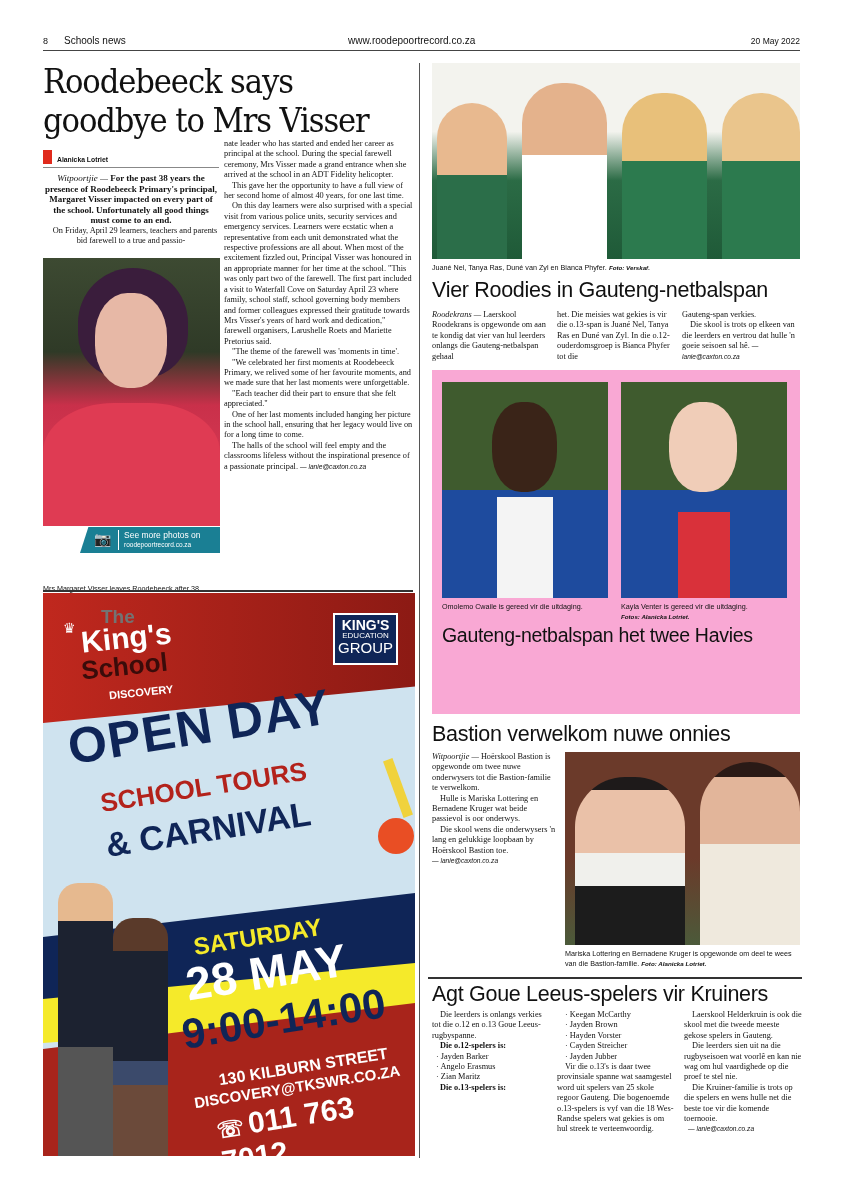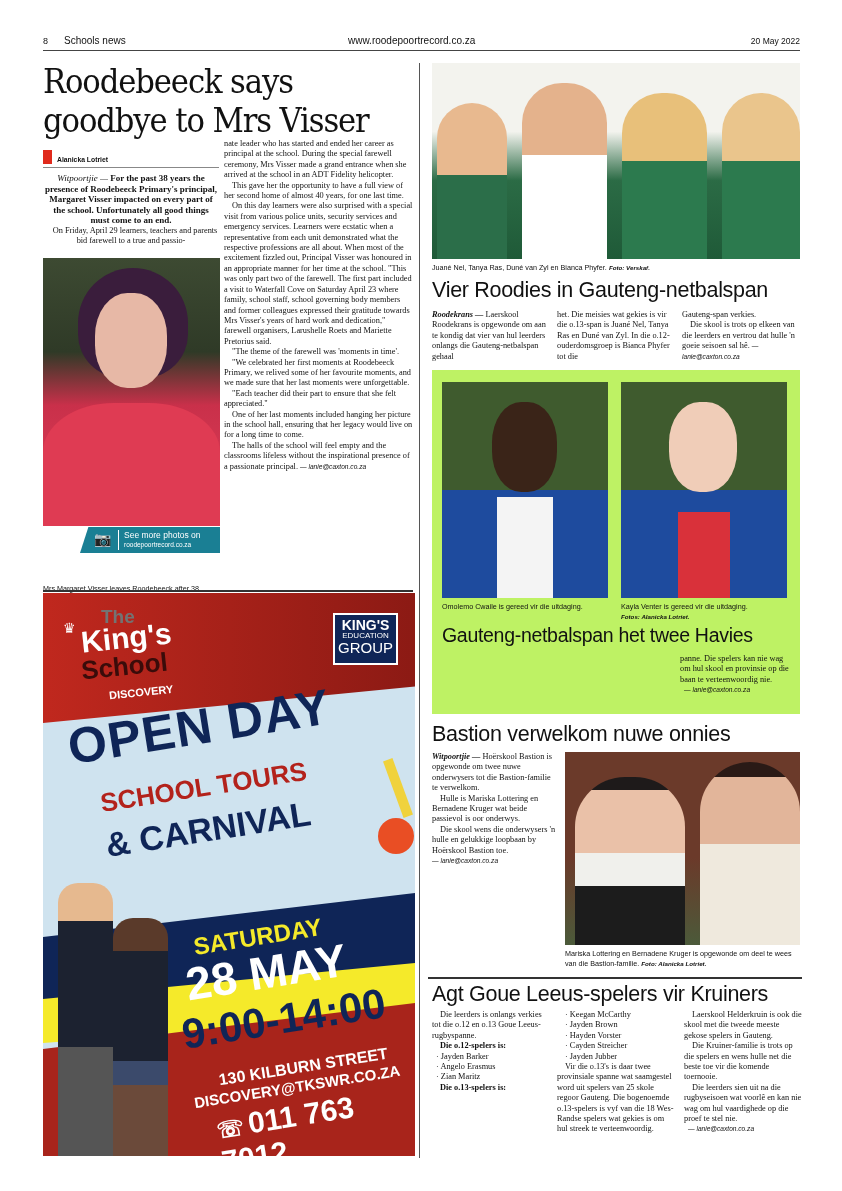--- a/index.html
+++ b/index.html
@@ -10,7 +10,7 @@
   .body-text p { text-indent: 8px; }
   .body-text p.first { text-indent: 0; }
   .lead-bold { font-weight: bold; font-size: 9px; line-height: 10.6px; }
-  .place { font-style: italic; font-weight: bold; }
+  .place { font-style: italic; font-weight: normal; }
   .byline-email { font-family: "Liberation Sans", sans-serif; font-style: italic; font-size: 6.6px; }
   .caption { font-family: "Liberation Sans", sans-serif; font-size: 7.2px; line-height: 9.6px; color: #111; }
   .credit { font-style: italic; font-weight: bold; font-size: 6.2px; }

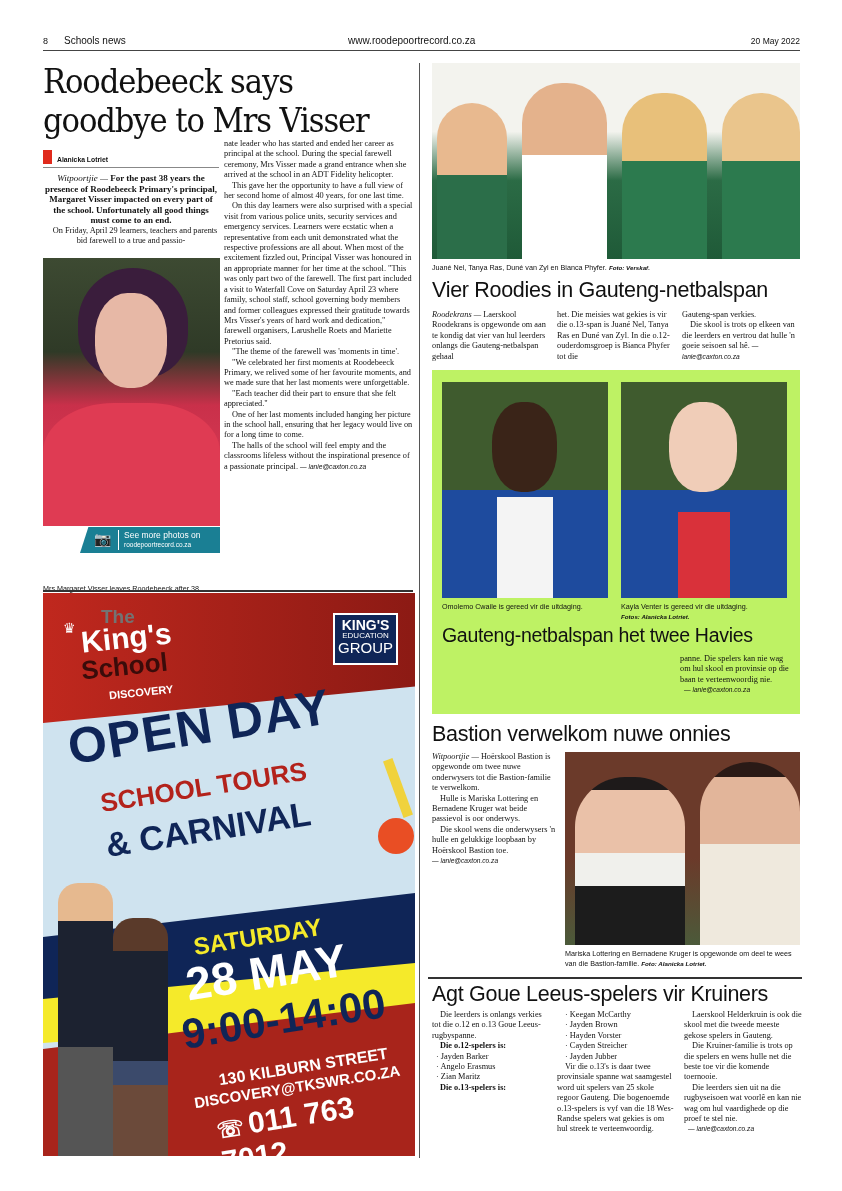--- a/index.html
+++ b/index.html
@@ -130,7 +130,7 @@
   <p><span>Die skool is trots op elkeen van die leerders en vertrou dat hulle 'n goeie seisoen sal hê.</span> <span class="byline-email">— lanie@caxton.co.za</span></p>
 </div>
 
-<div class="abs" style="left:432px;top:370px;width:368px;height:344px;background:#bef264;">
+<div class="abs" style="left:432px;top:370px;width:368px;height:344px;background:#f9a8d4;">
   <div class="abs photo" style="left:10px;top:12px;width:166px;height:216px;background:linear-gradient(180deg,#3f5b2e 0 50%,#1e4b9e 50%);">
     <div class="abs" style="left:50px;top:20px;width:65px;height:90px;border-radius:45%;background:#3a2418;"></div>
     <div class="abs" style="left:55px;top:115px;width:56px;height:101px;background:#f4f4f4;"></div>

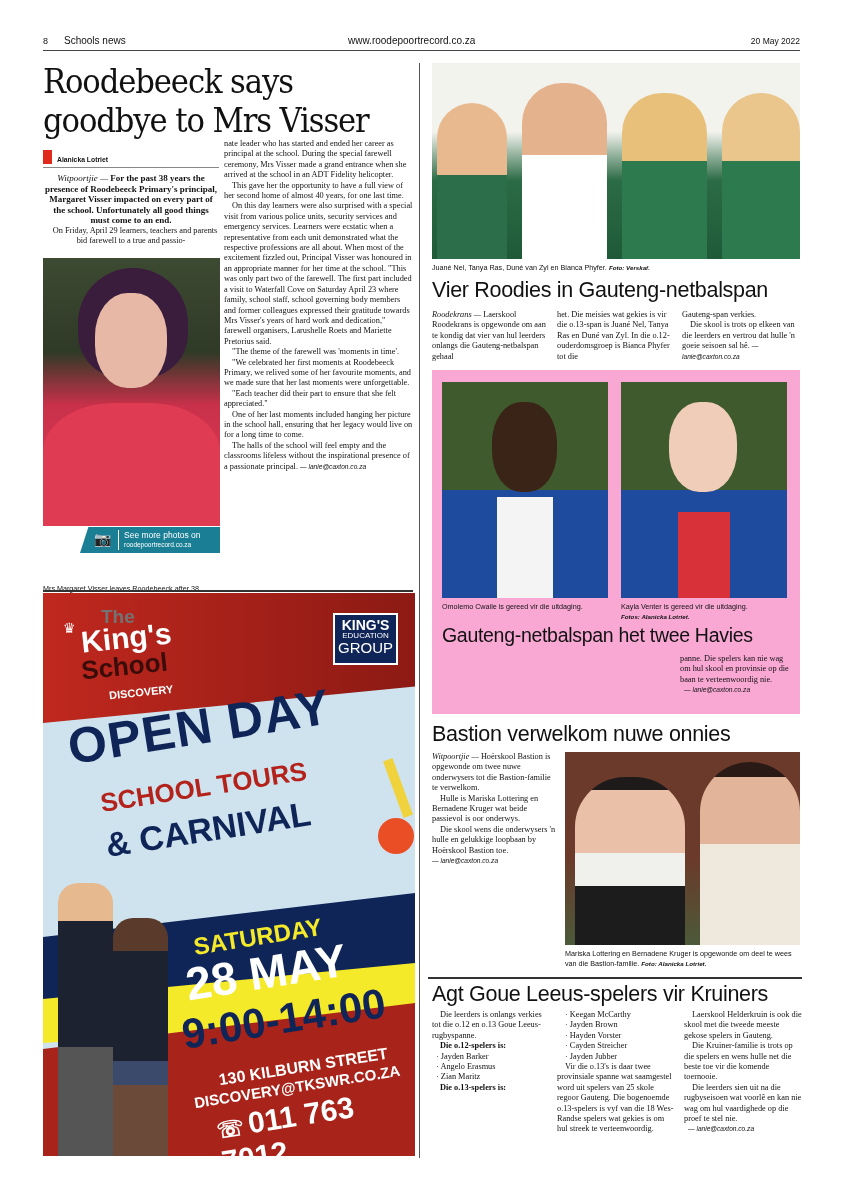--- a/index.html
+++ b/index.html
@@ -145,10 +145,6 @@
     <span class="credit">Fotos: Alanicka Lotriet.</span>
   </div>
   <h2 class="abs headline-sans" style="left:10px;top:254px;font-size:19.5px;white-space:nowrap;">Gauteng-netbalspan het twee Havies</h2>
-  <div class="abs body-text" style="left:248px;top:284px;width:112px;">
-    <p class="first">panne. Die spelers kan nie wag om hul skool en provinsie op die baan te verteenwoordig nie.</p>
-    <p class="first byline-email" style="padding-left:4px;">— lanie@caxton.co.za</p>
-  </div>
 </div>
 
 <h2 class="abs headline-sans" style="left:432px;top:722px;font-size:21.5px;white-space:nowrap;">Bastion verwelkom nuwe onnies</h2>

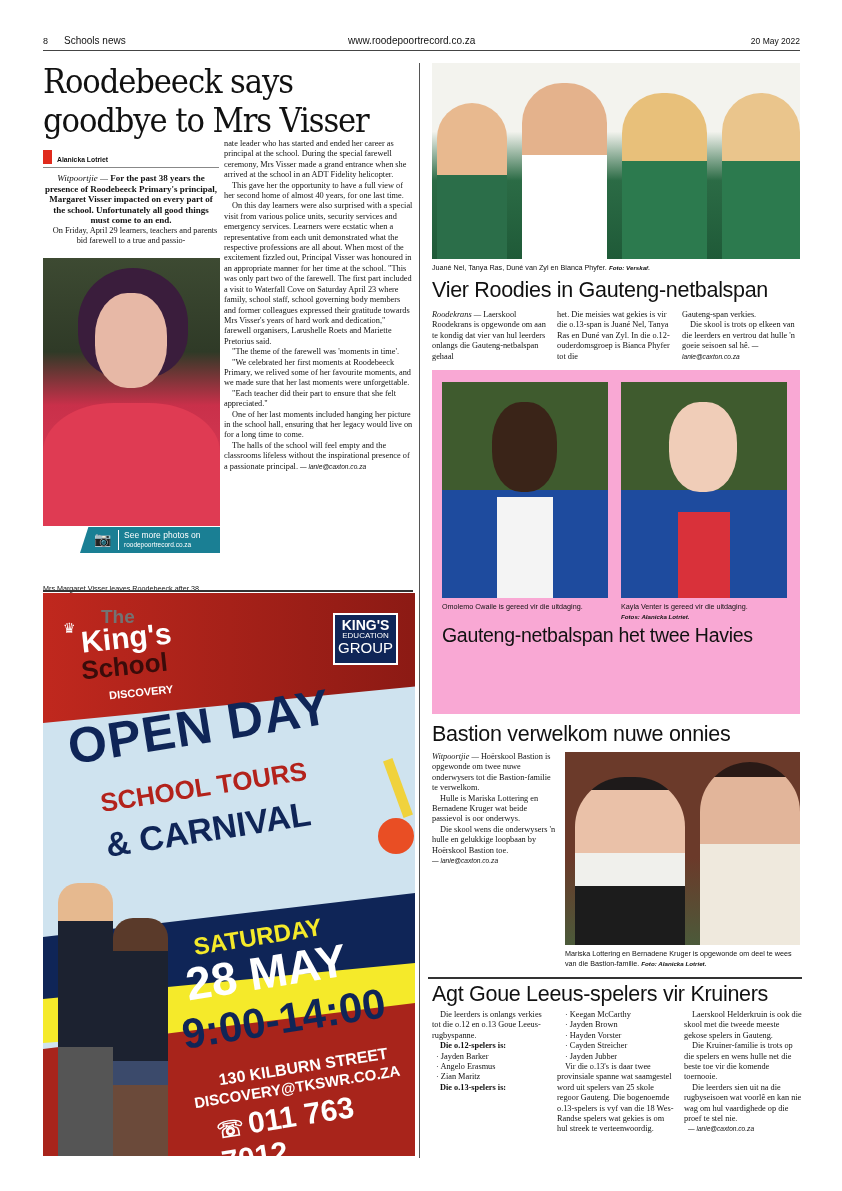--- a/index.html
+++ b/index.html
@@ -151,7 +151,7 @@
 <div class="abs body-text" style="left:432px;top:752px;width:126px;">
   <p class="first"><span class="place">Witpoortjie —</span> <span>Hoërskool Bastion is opgewonde om twee nuwe onderwysers tot die Bastion-familie te verwelkom.</span></p>
   <p>Hulle is Mariska Lottering en Bernadene Kruger wat beide passievol is oor onderwys.</p>
-  <p>Die skool wens die onderwysers 'n hulle en gelukkige loopbaan by Hoërskool Bastion toe.</p>
+  <p>Die skool wens die onderwysers 'n lang en gelukkige loopbaan by Hoërskool Bastion toe.</p>
   <p class="first byline-email">— lanie@caxton.co.za</p>
 </div>
 <div class="abs photo" style="left:565px;top:752px;width:235px;height:193px;background:linear-gradient(180deg,#6b3a2a 0 55%,#4b5a3a 100%);">

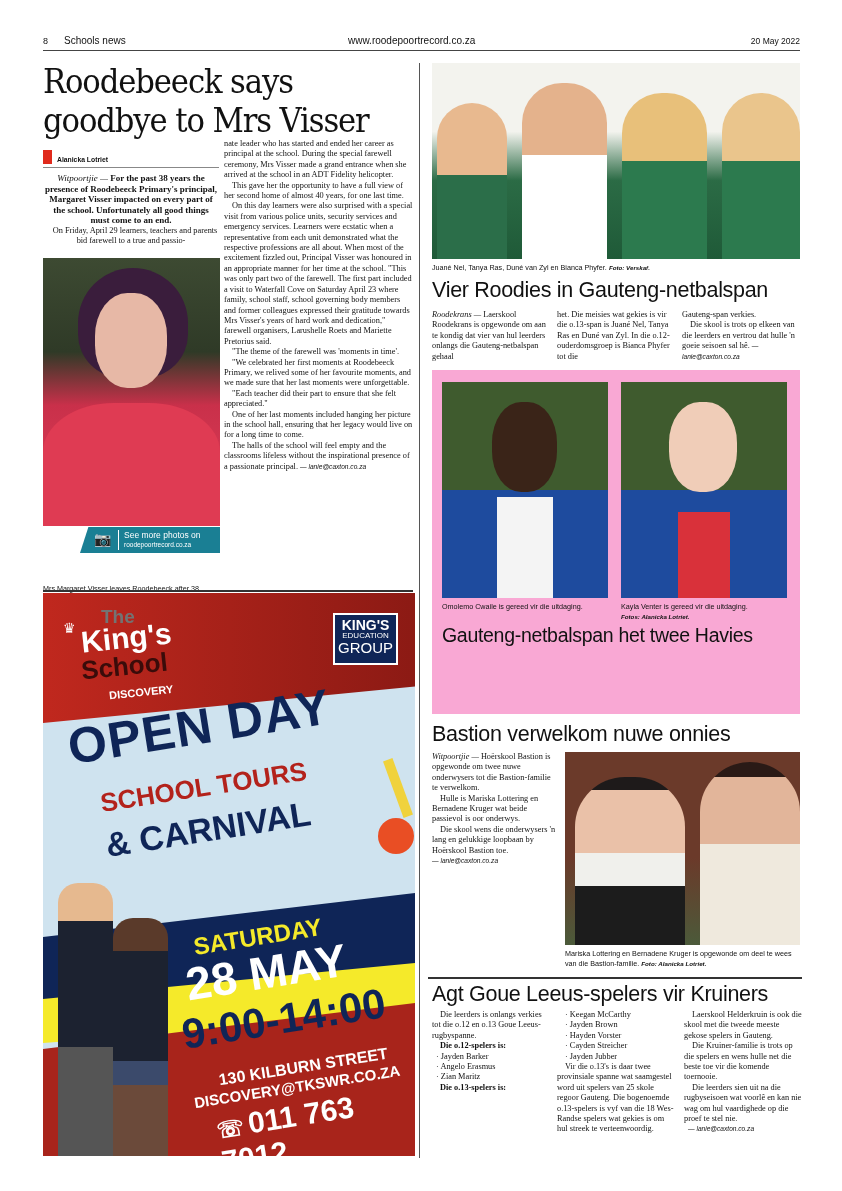--- a/index.html
+++ b/index.html
@@ -187,8 +187,8 @@
 </div>
 <div class="abs body-text" style="left:684px;top:1010px;width:118px;">
   <p>Laerskool Helderkruin is ook die skool met die tweede meeste gekose spelers in Gauteng.</p>
+  <p>Die leerders sien uit na die rugbyseisoen wat voorlê en kan nie wag om hul vaardighede op die proef te stel nie.</p>
   <p>Die Kruiner-familie is trots op die spelers en wens hulle net die beste toe vir die komende toernooie.</p>
-  <p>Die leerders sien uit na die rugbyseisoen wat voorlê en kan nie wag om hul vaardighede op die proef te stel nie.</p>
   <p class="first byline-email" style="padding-left:4px;">— lanie@caxton.co.za</p>
 </div>
 

